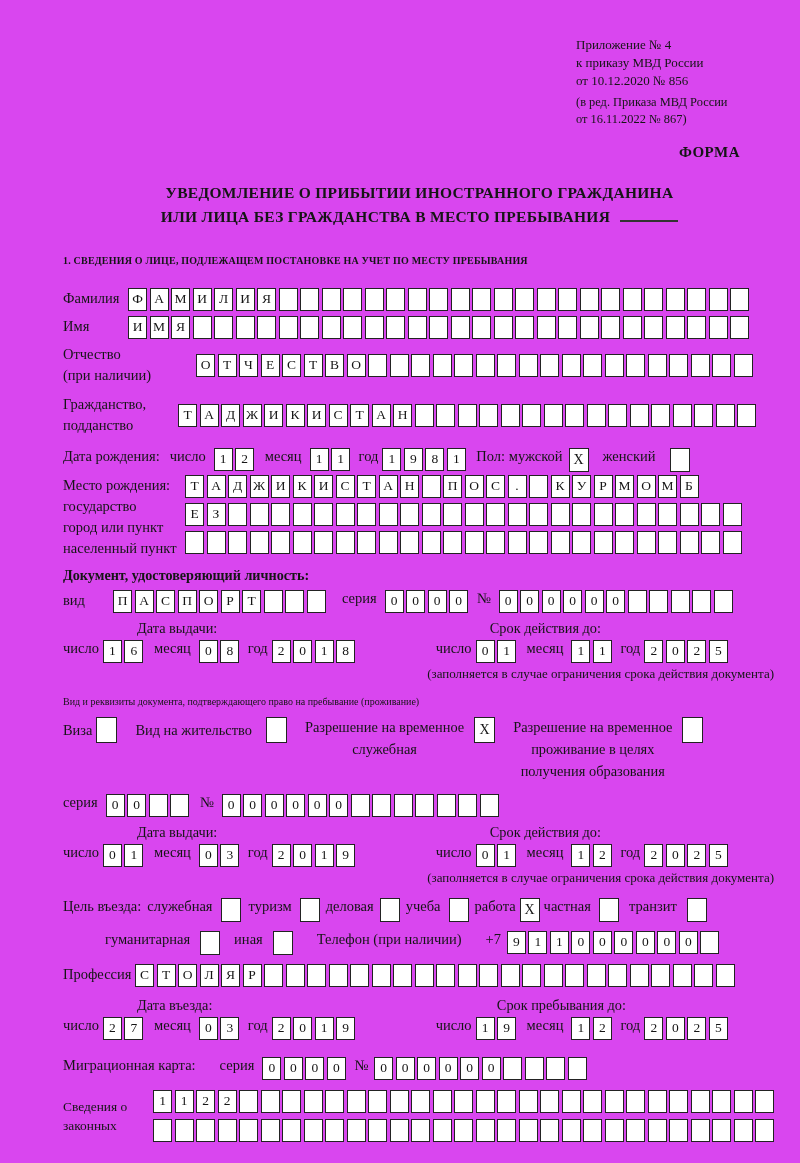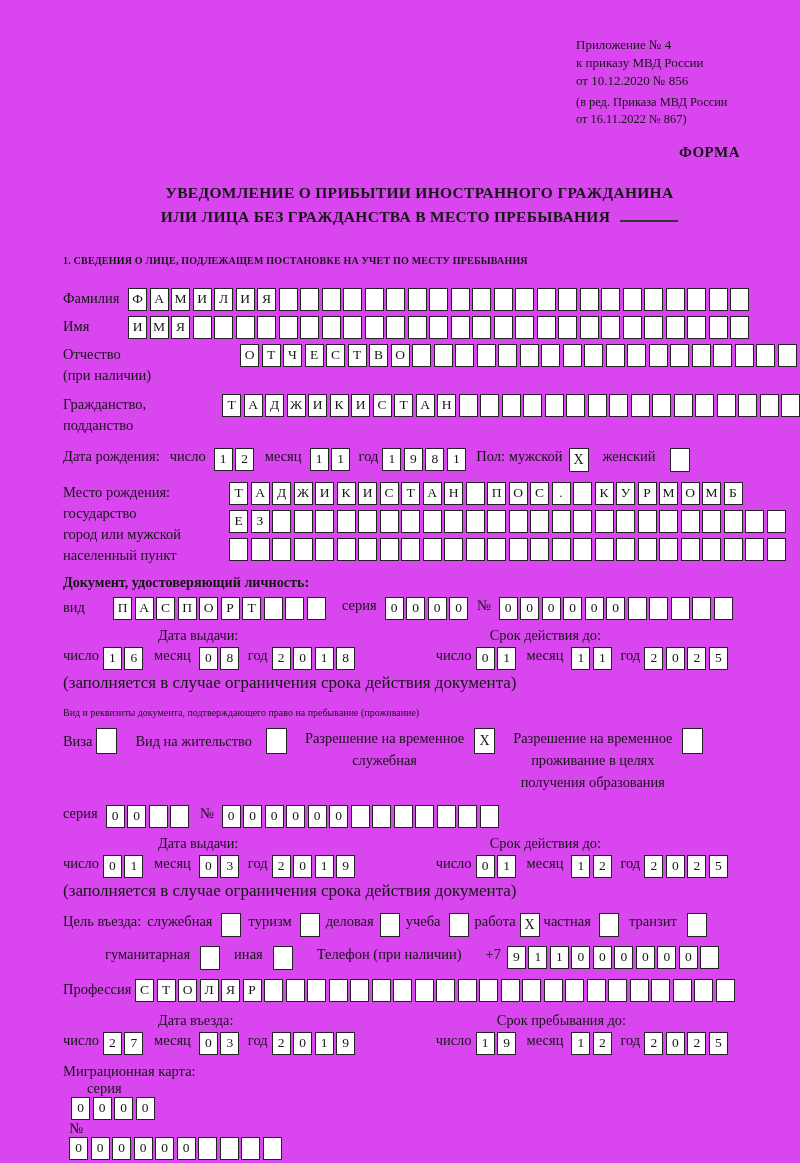--- a/index.html
+++ b/index.html
@@ -16,7 +16,7 @@
   .section{font-weight:bold;font-size:10px;margin-top:26px;letter-spacing:.2px;}
 
   .frow{display:flex;align-items:flex-start;font-size:14.5px;}
-  .top{align-items:flex-start;gap:44px;}
+  .top{align-items:center;}
   .lbl{flex:none;line-height:1.45;}
   .w65{width:65px;}.w115{width:115px;}.w133{width:133px;}.w122{width:122px;}.w50{width:50px;}.w72{width:72px;}.w90{width:90px;}
   .cells{display:flex;flex:none;}

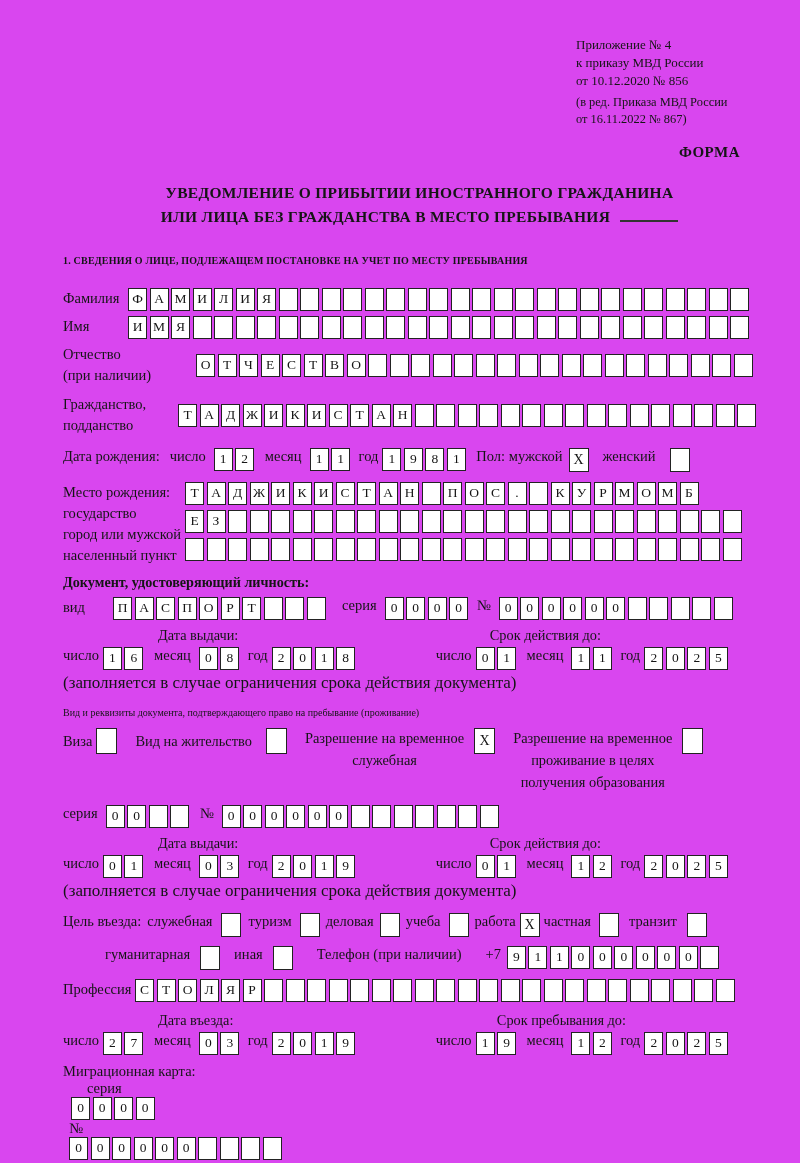--- a/index.html
+++ b/index.html
@@ -234,7 +234,7 @@
     <span class="box sm ml14"></span>
   </div>
 
-  <div class="frow top" style="margin-top:10px;">
+  <div class="frow top" style="margin-top:3px;">
     <span class="lbl w122">
       <span style="display:block">Место рождения:</span>
       <span style="display:block">государство</span>

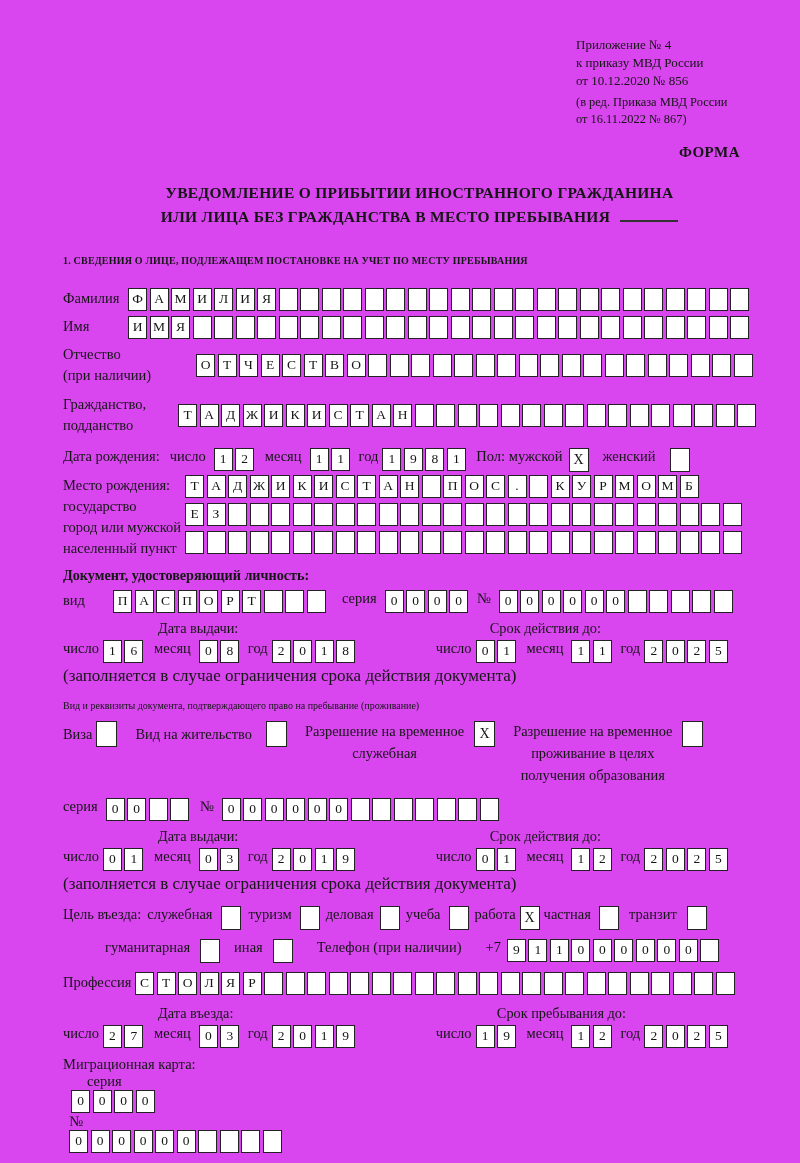--- a/index.html
+++ b/index.html
@@ -238,7 +238,7 @@
     <span class="lbl w122">
       <span style="display:block">Место рождения:</span>
       <span style="display:block">государство</span>
-      <span style="display:block">город или мужской</span>
+      <span style="display:block">город или пункт</span>
       <span style="display:block">населенный пункт</span>
     </span>
     <span class="stack">

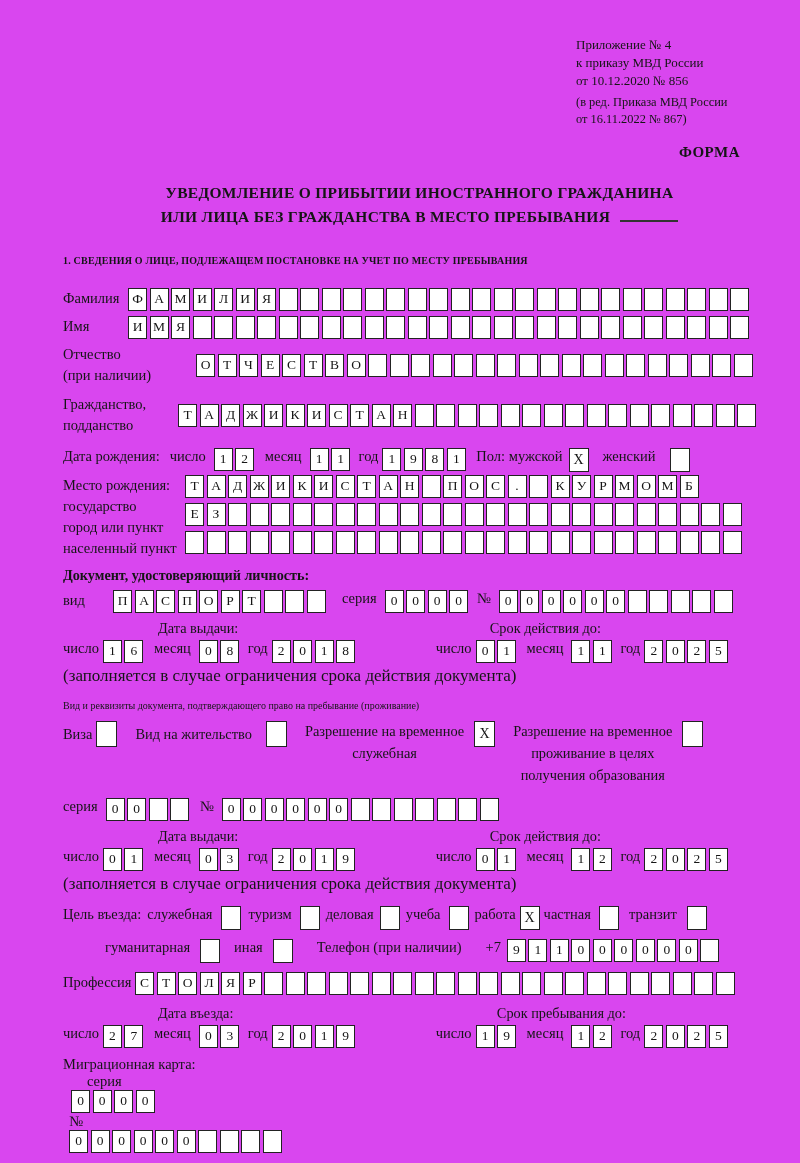--- a/index.html
+++ b/index.html
@@ -36,7 +36,7 @@
   .stack>div{margin-bottom:5px;}
   .dochead{text-align:left;font-weight:bold;font-size:14.2px;margin-top:8px;}
   .subheads{display:flex;font-size:14.3px;margin-top:7px;}
-  .sh1{margin-left:95px;}
+  .sh1{margin-left:74px;}
   .sh2{margin-left:auto;margin-right:175px;}
   .noteline{font-size:17px;margin-top:3px;padding-right:2px;}
   .plain{font-size:10px;margin-top:12px;line-height:1.5;}

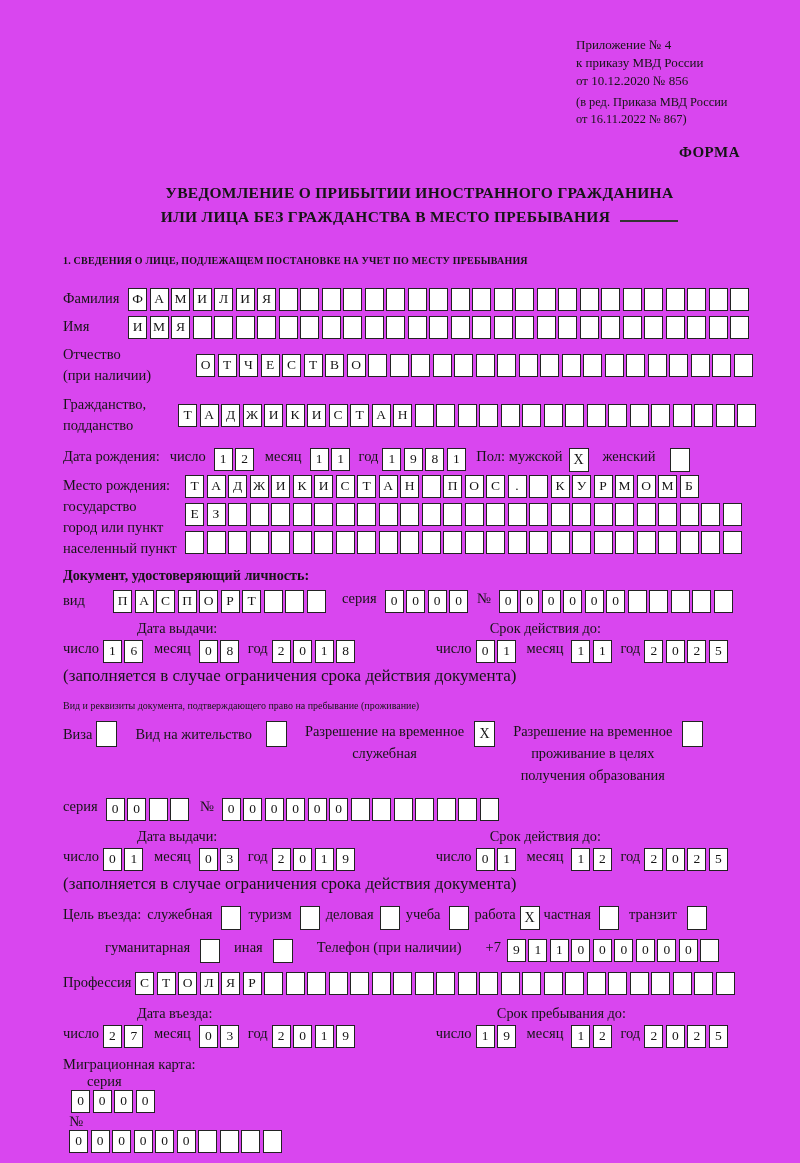--- a/index.html
+++ b/index.html
@@ -38,7 +38,7 @@
   .subheads{display:flex;font-size:14.3px;margin-top:7px;}
   .sh1{margin-left:74px;}
   .sh2{margin-left:auto;margin-right:175px;}
-  .noteline{font-size:17px;margin-top:3px;padding-right:2px;}
+  .noteline{text-align:right;font-size:13px;margin-top:3px;padding-right:2px;}
   .plain{font-size:10px;margin-top:12px;line-height:1.5;}
   .optrow{display:flex;align-items:flex-start;font-size:14.4px;margin-top:8px;}
   .optlbl1{line-height:26px;}

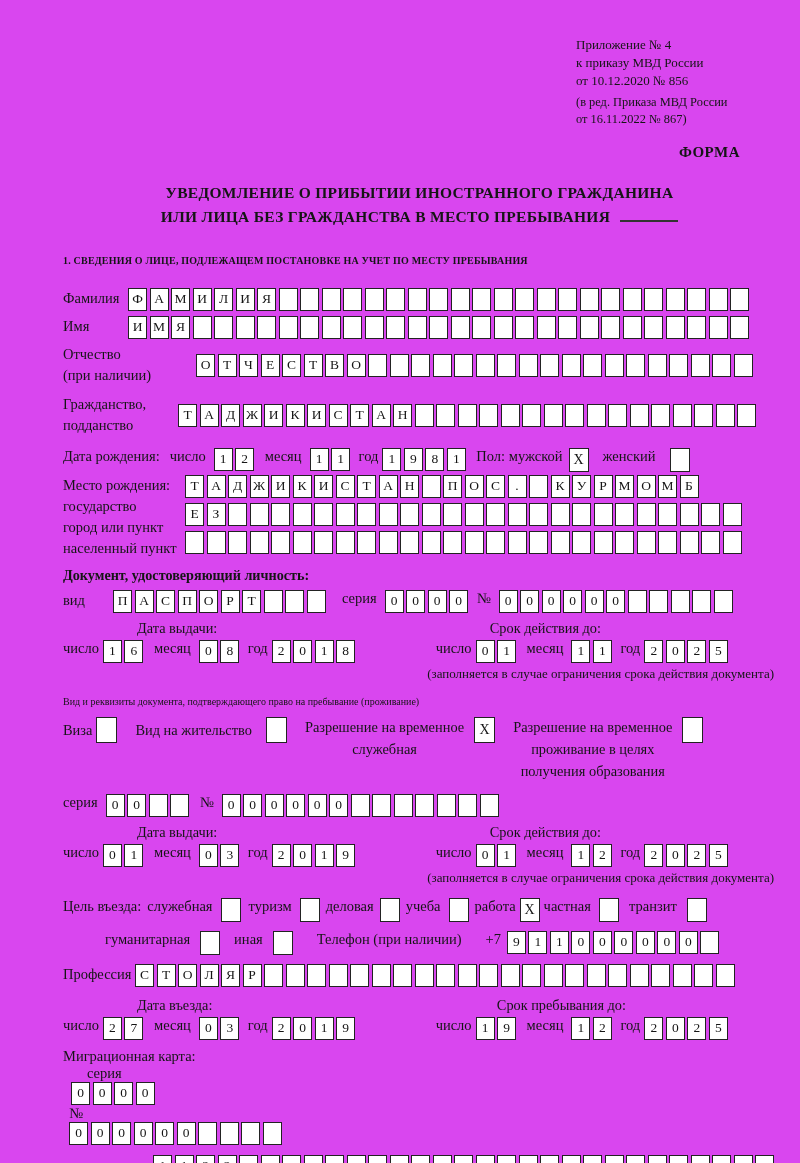--- a/index.html
+++ b/index.html
@@ -615,7 +615,7 @@
       </span>
   </div>
 
-  <div class="frow" style="margin-top:8px;flex-direction:column;">
+  <div class="frow" style="margin-top:17px;">
     <span>Миграционная карта:</span>
     <span class="ml24">серия</span>
     <span class="cells ml8">

